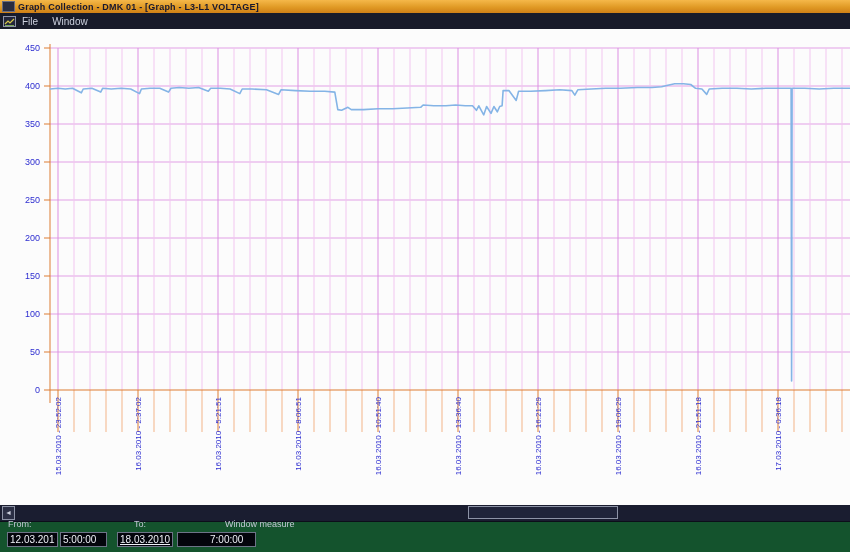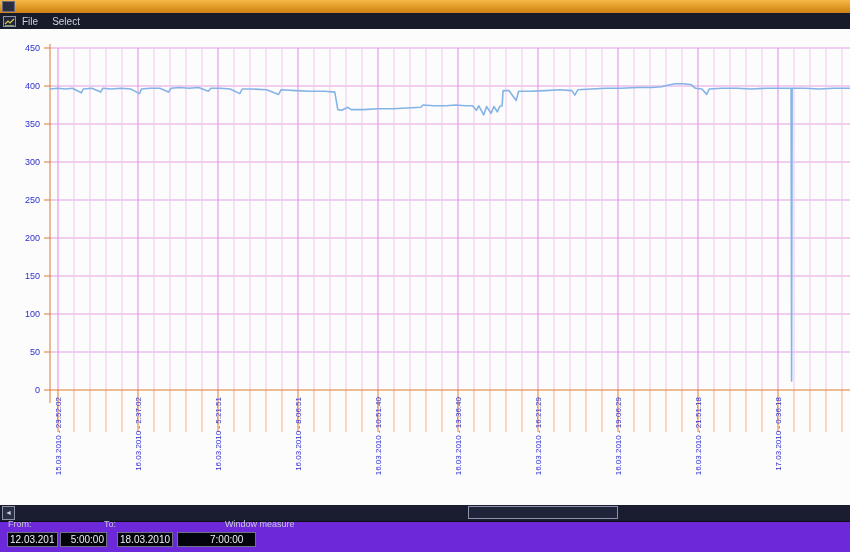--- a/index.html
+++ b/index.html
@@ -40,6 +40,7 @@
 
   <div class="titlebar">
     <span class="app-icon"></span>
+    <span>Graph Collection - DMK 01 - [Graph - L3-L1 VOLTAGE]</span>
   </div>
 
   <div class="menubar">

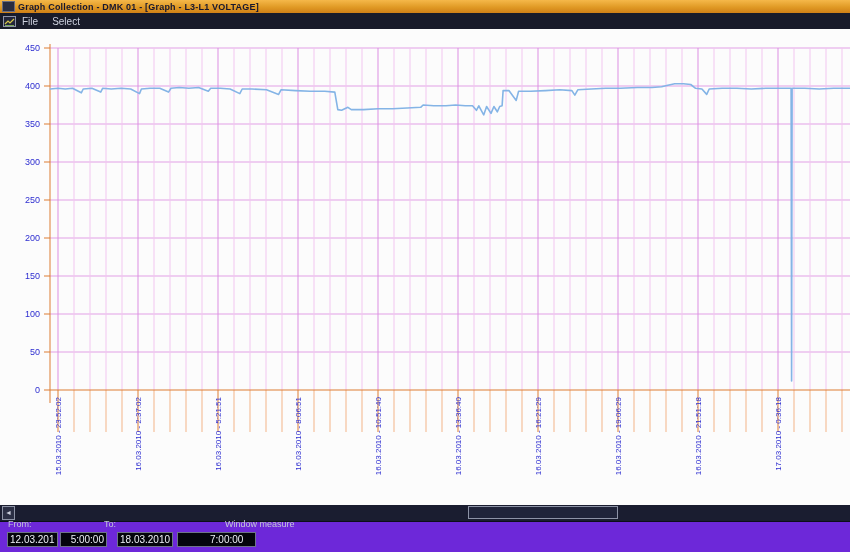--- a/index.html
+++ b/index.html
@@ -50,7 +50,7 @@
       <polyline points="2,9.5 11,9.5" fill="none" stroke="#7aa85a" stroke-width="1"></polyline>
     </svg>
     <span class="menu-item">File</span>
-    <span class="menu-item">Select</span>
+    <span class="menu-item">Window</span>
   </div>
 
   <div class="chartarea">

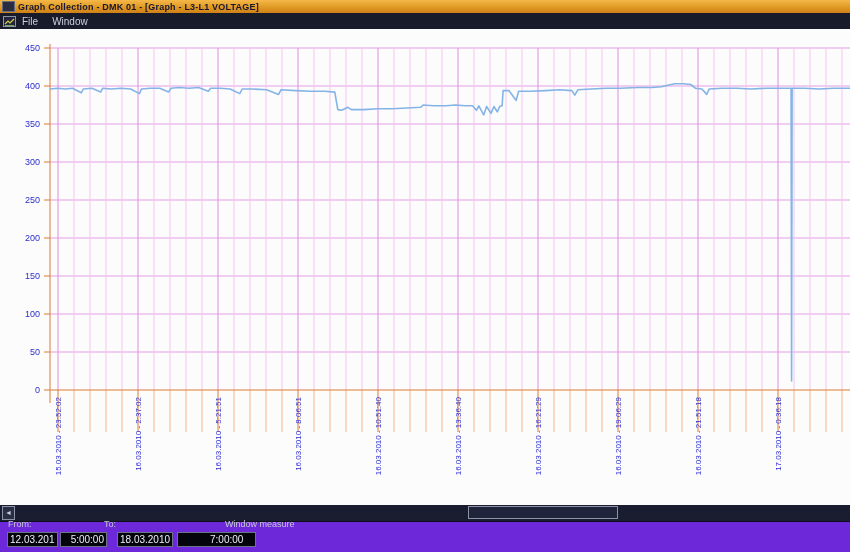--- a/index.html
+++ b/index.html
@@ -15,7 +15,7 @@
   .menu-icon{width:13px;height:11px;margin:0 6px 0 3px;}
   .menu-item{margin-right:14px;cursor:default;}
   .chartarea{position:absolute;top:29px;left:0;width:850px;height:476px;background:#fcfcfc;}
-  .bottombar{position:absolute;top:505px;left:0;width:850px;height:47px;background:#6d28d9;}
+  .bottombar{position:absolute;top:505px;left:0;width:850px;height:47px;background:#14532d;}
   .scrolltrack{position:absolute;top:0;left:0;width:850px;height:16px;background:#1a1d30;
     border-bottom:1px solid #0c0e1a;}
   .scrollbtn{position:absolute;left:2px;top:1px;width:11px;height:12px;background:#2b2f45;

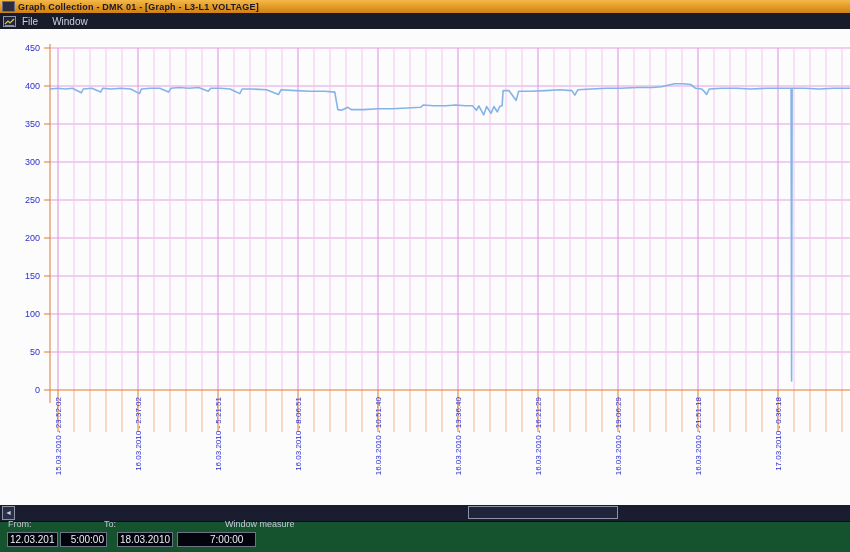--- a/index.html
+++ b/index.html
@@ -216,7 +216,7 @@
     <input class="field" style="left: 7px; width: 45px;" value="12.03.2010">
     <input class="field" style="left: 60px; width: 41px; text-align: right;" value="5:00:00">
 
-    <span class="ctl-label" style="left:104px">To:</span>
+    <span class="ctl-label" style="left:134px">To:</span>
     <input class="field" style="left: 117px; width: 50px;" value="18.03.2010">
     <input class="field" style="left: 177px; width: 43px; padding-left: 32px;" value="7:00:00">
 

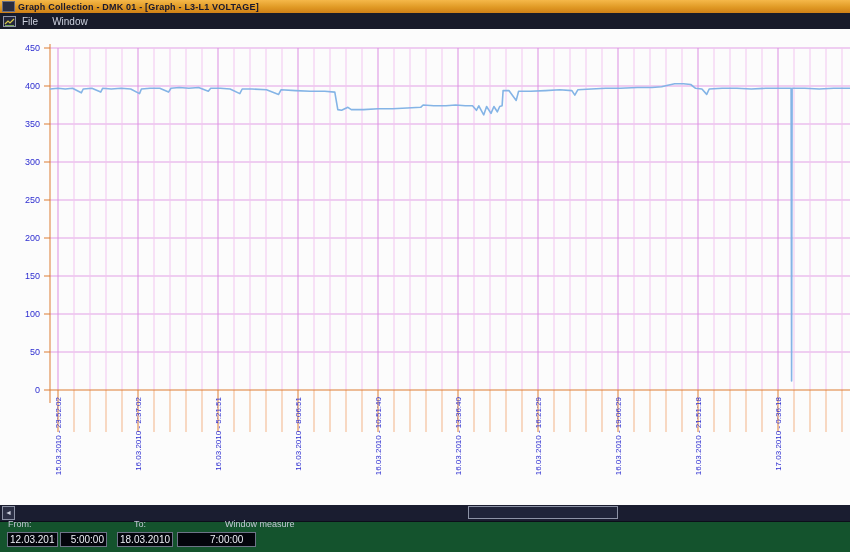--- a/index.html
+++ b/index.html
@@ -214,7 +214,7 @@
 
     <span class="ctl-label" style="left:8px">From:</span>
     <input class="field" style="left: 7px; width: 45px;" value="12.03.2010">
-    <input class="field" style="left: 60px; width: 41px; text-align: right;" value="5:00:00">
+    <input class="field" style="left: 60px; width: 41px;" value="5:00:00">
 
     <span class="ctl-label" style="left:134px">To:</span>
     <input class="field" style="left: 117px; width: 50px;" value="18.03.2010">

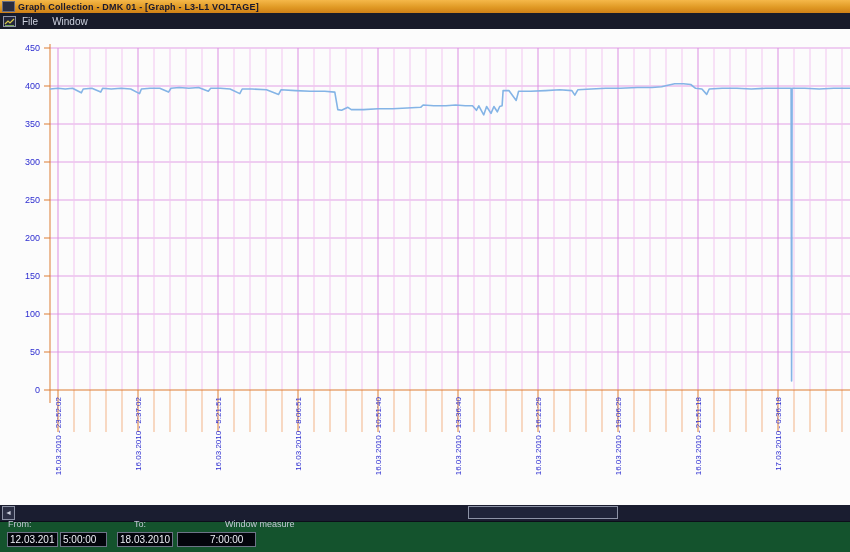--- a/index.html
+++ b/index.html
@@ -217,7 +217,7 @@
     <input class="field" style="left: 60px; width: 41px;" value="5:00:00">
 
     <span class="ctl-label" style="left:134px">To:</span>
-    <input class="field" style="left: 117px; width: 50px;" value="18.03.2010">
+    <input class="field" style="left: 117px; width: 50px; text-decoration: underline;" value="18.03.2010">
     <input class="field" style="left: 177px; width: 43px; padding-left: 32px;" value="7:00:00">
 
     <span class="ctl-label" style="left:225px">Window measure</span>

